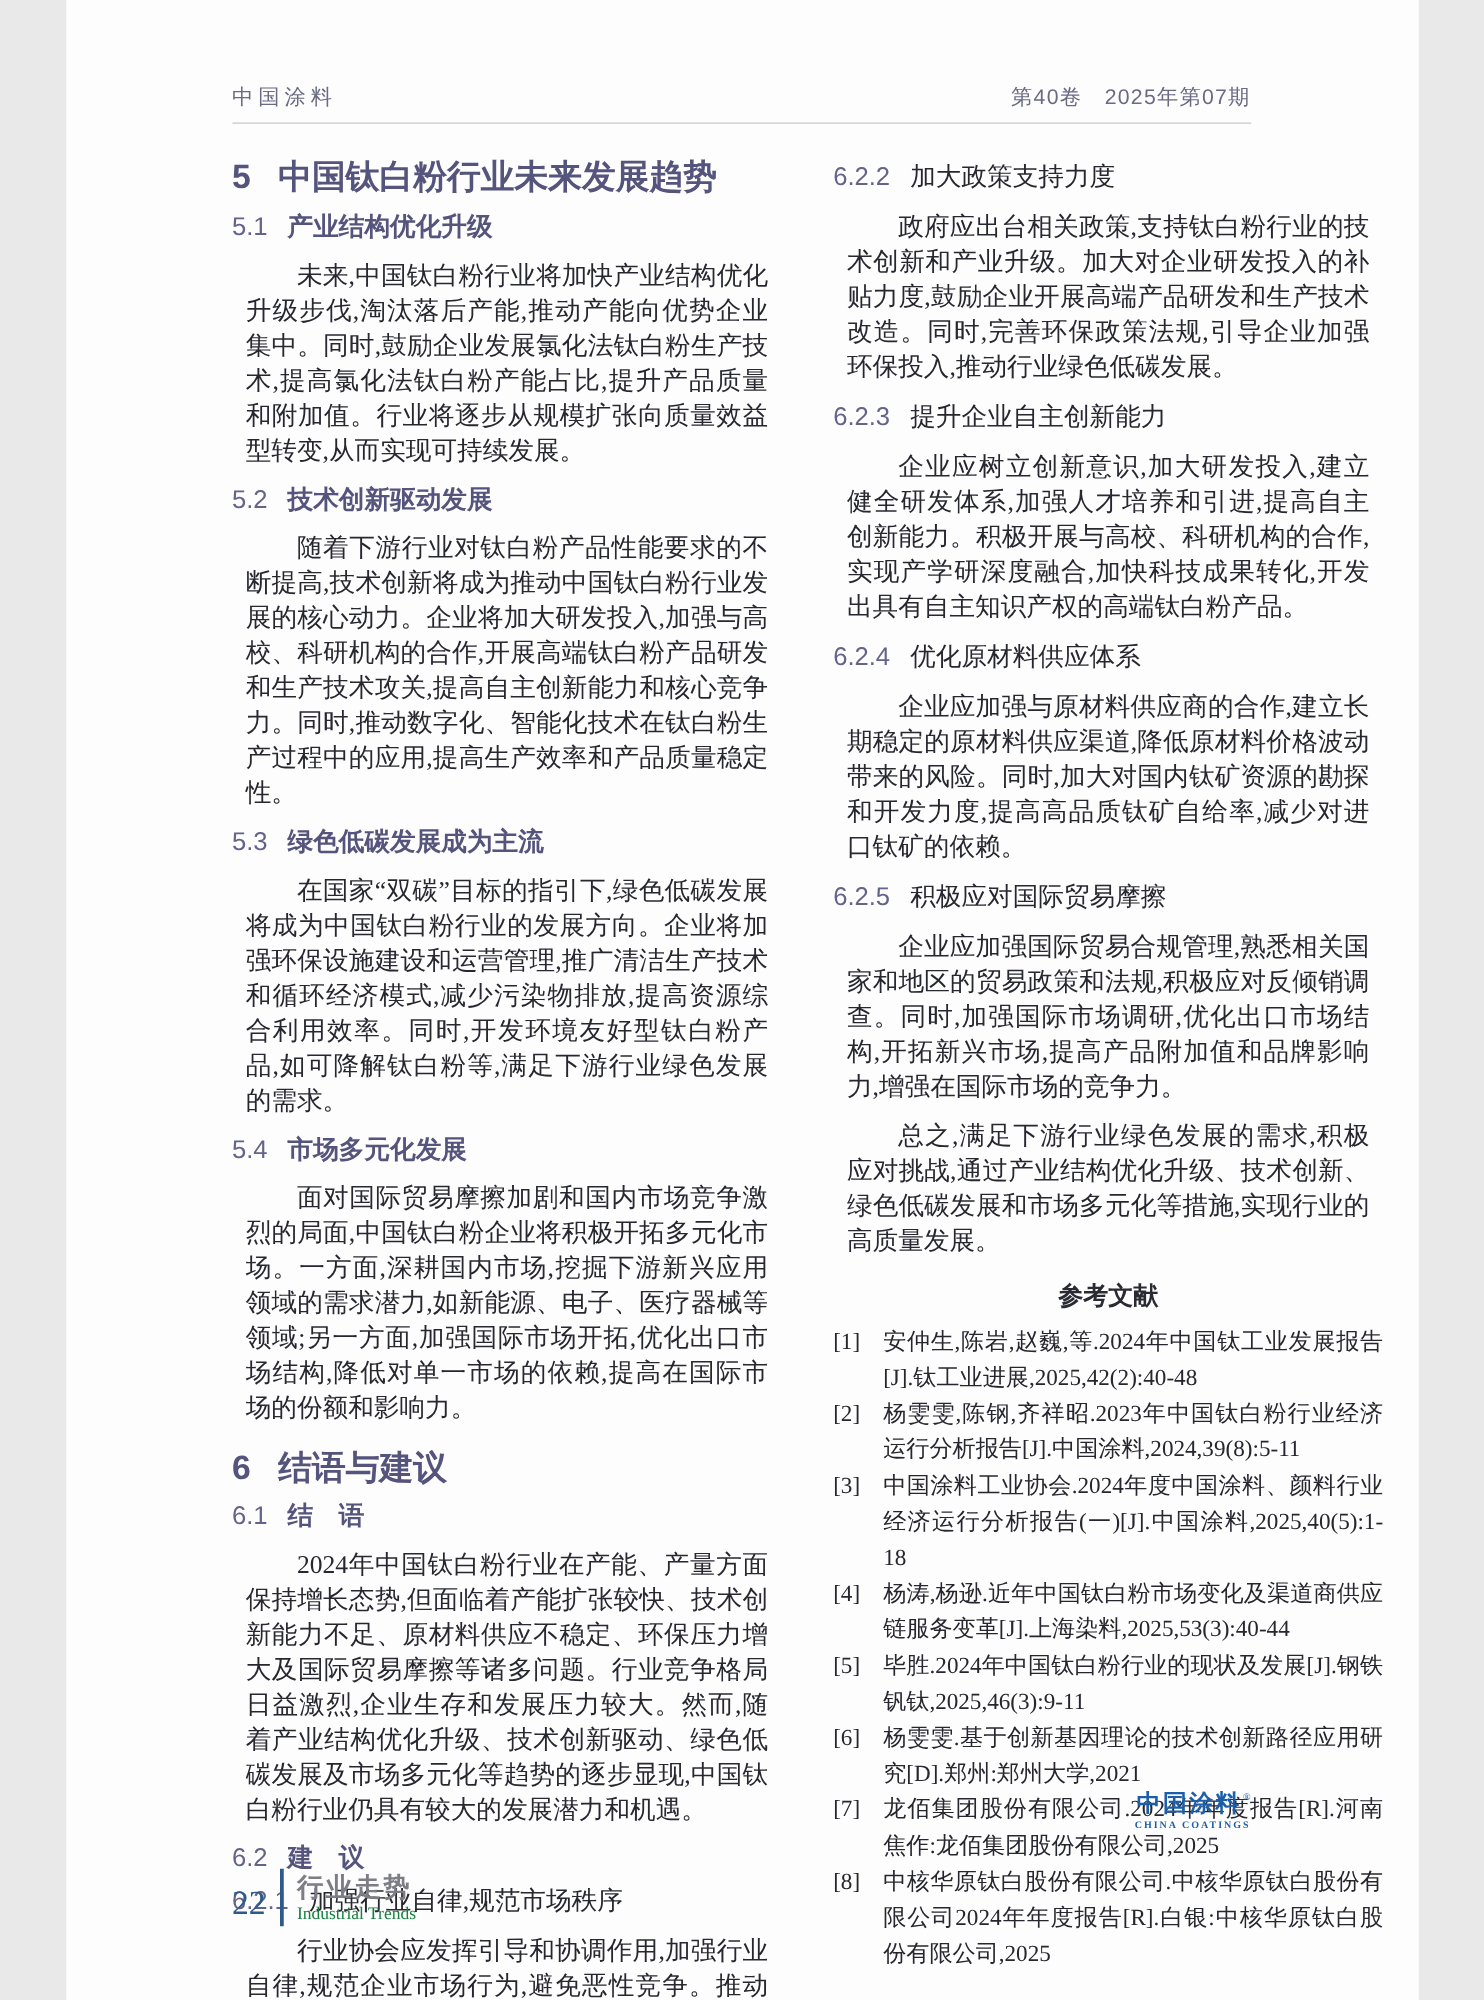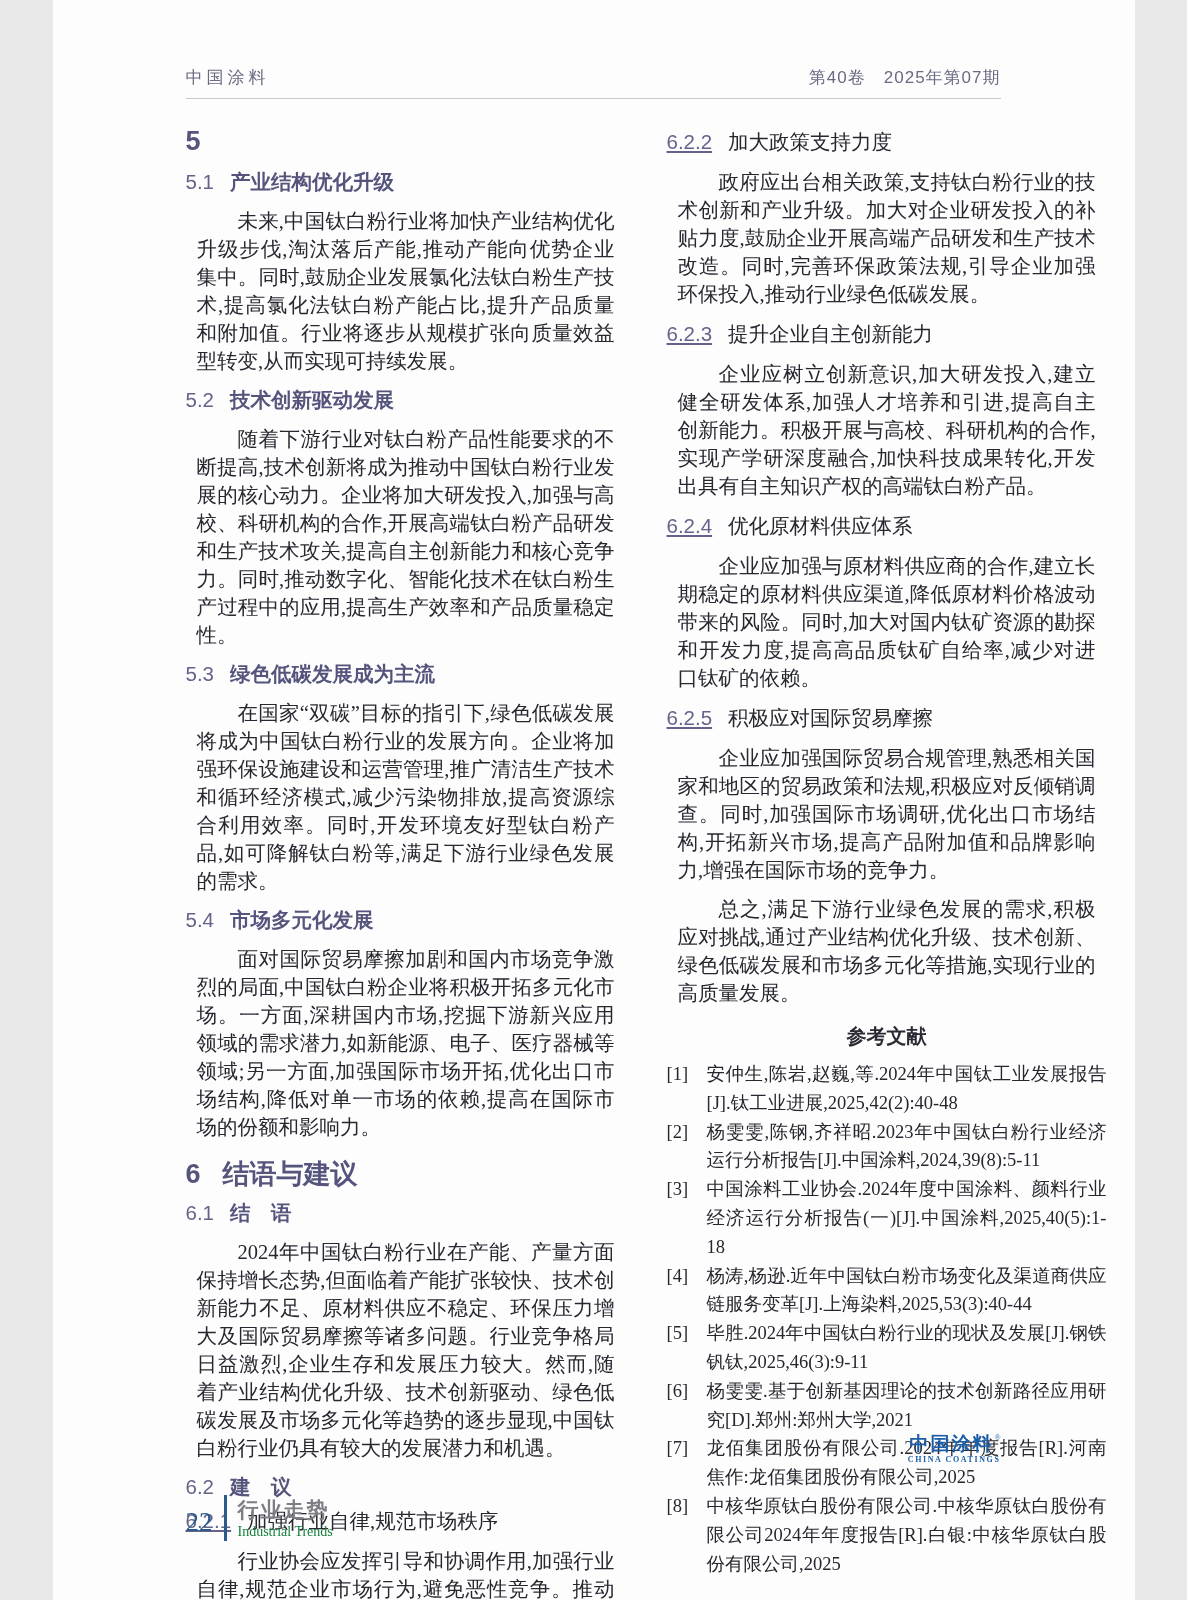--- a/index.html
+++ b/index.html
@@ -119,6 +119,7 @@
 
       <h1 class="sec">
         <span class="num">5</span>
+        <span>中国钛白粉行业未来发展趋势</span>
       </h1>
 
       <h2 class="sub">

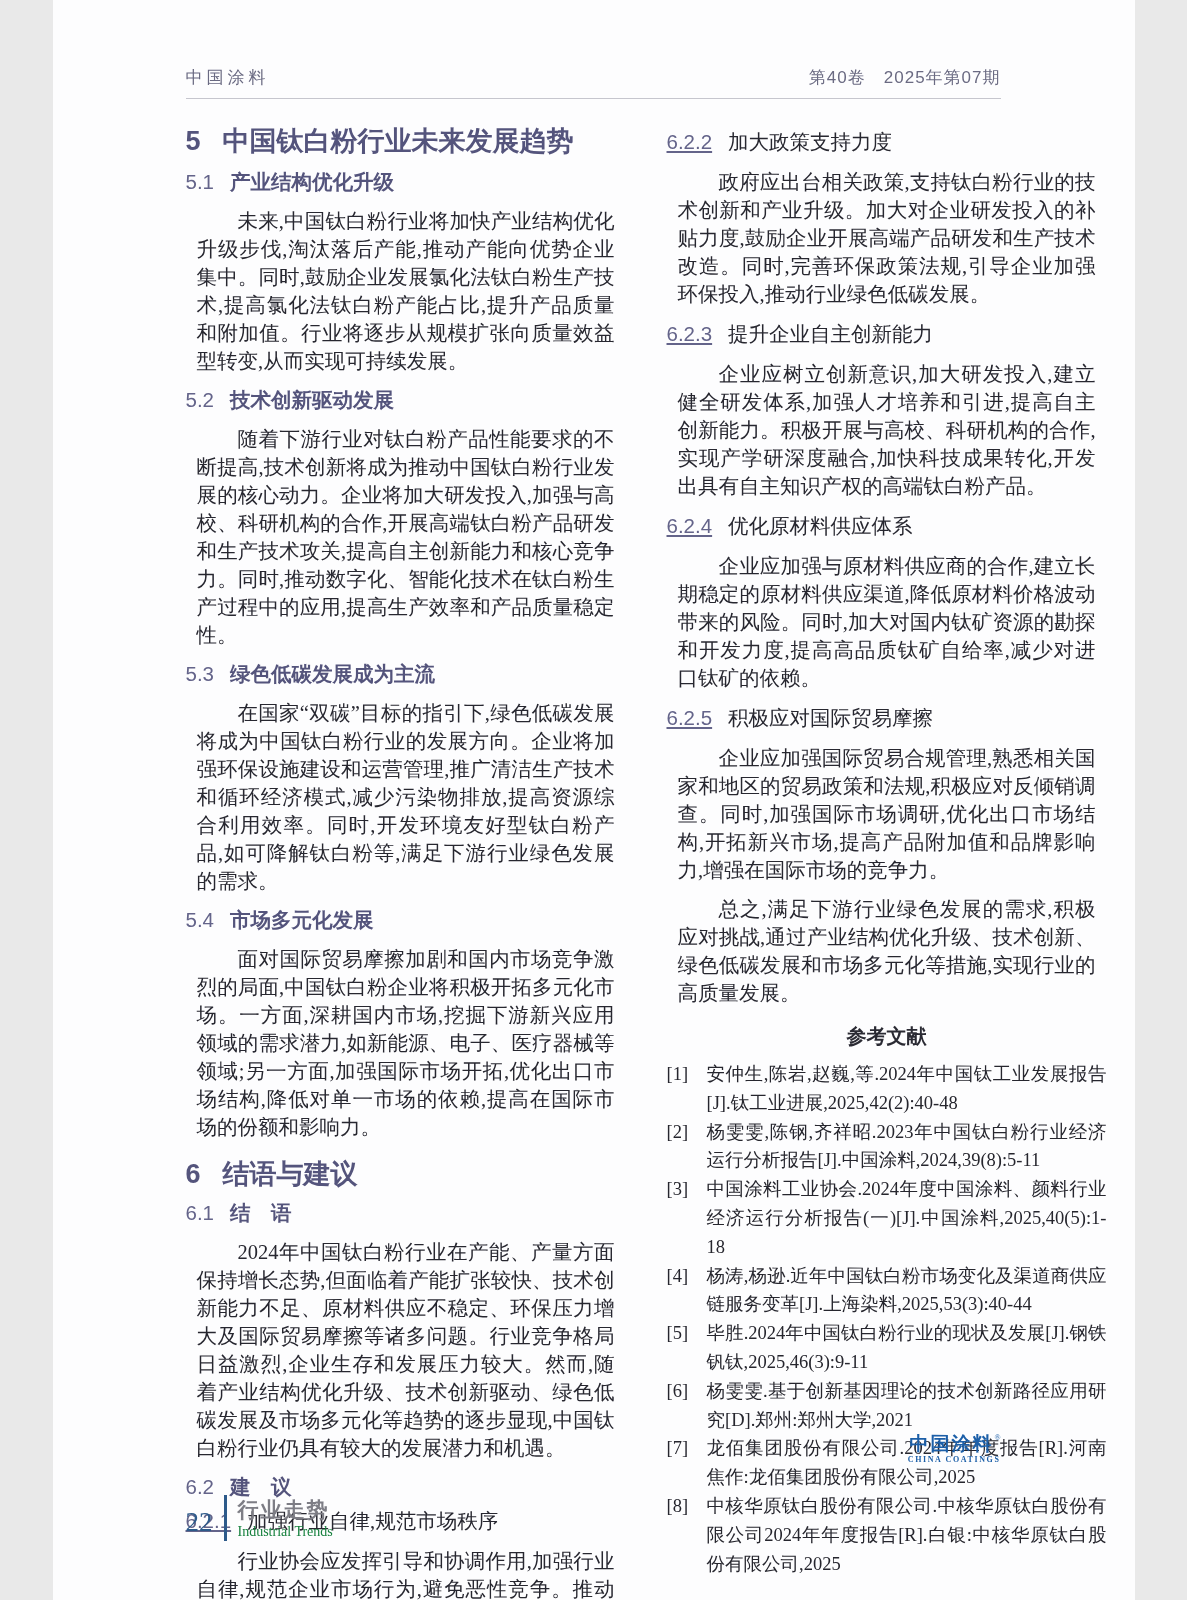--- a/index.html
+++ b/index.html
@@ -53,7 +53,6 @@
   h3.subsub .num{
     font-family:"Liberation Sans",sans-serif;
     color:#64648a;
-    text-decoration:underline;
   }
   p.body{
     font-size:20.5px;line-height:28px;

